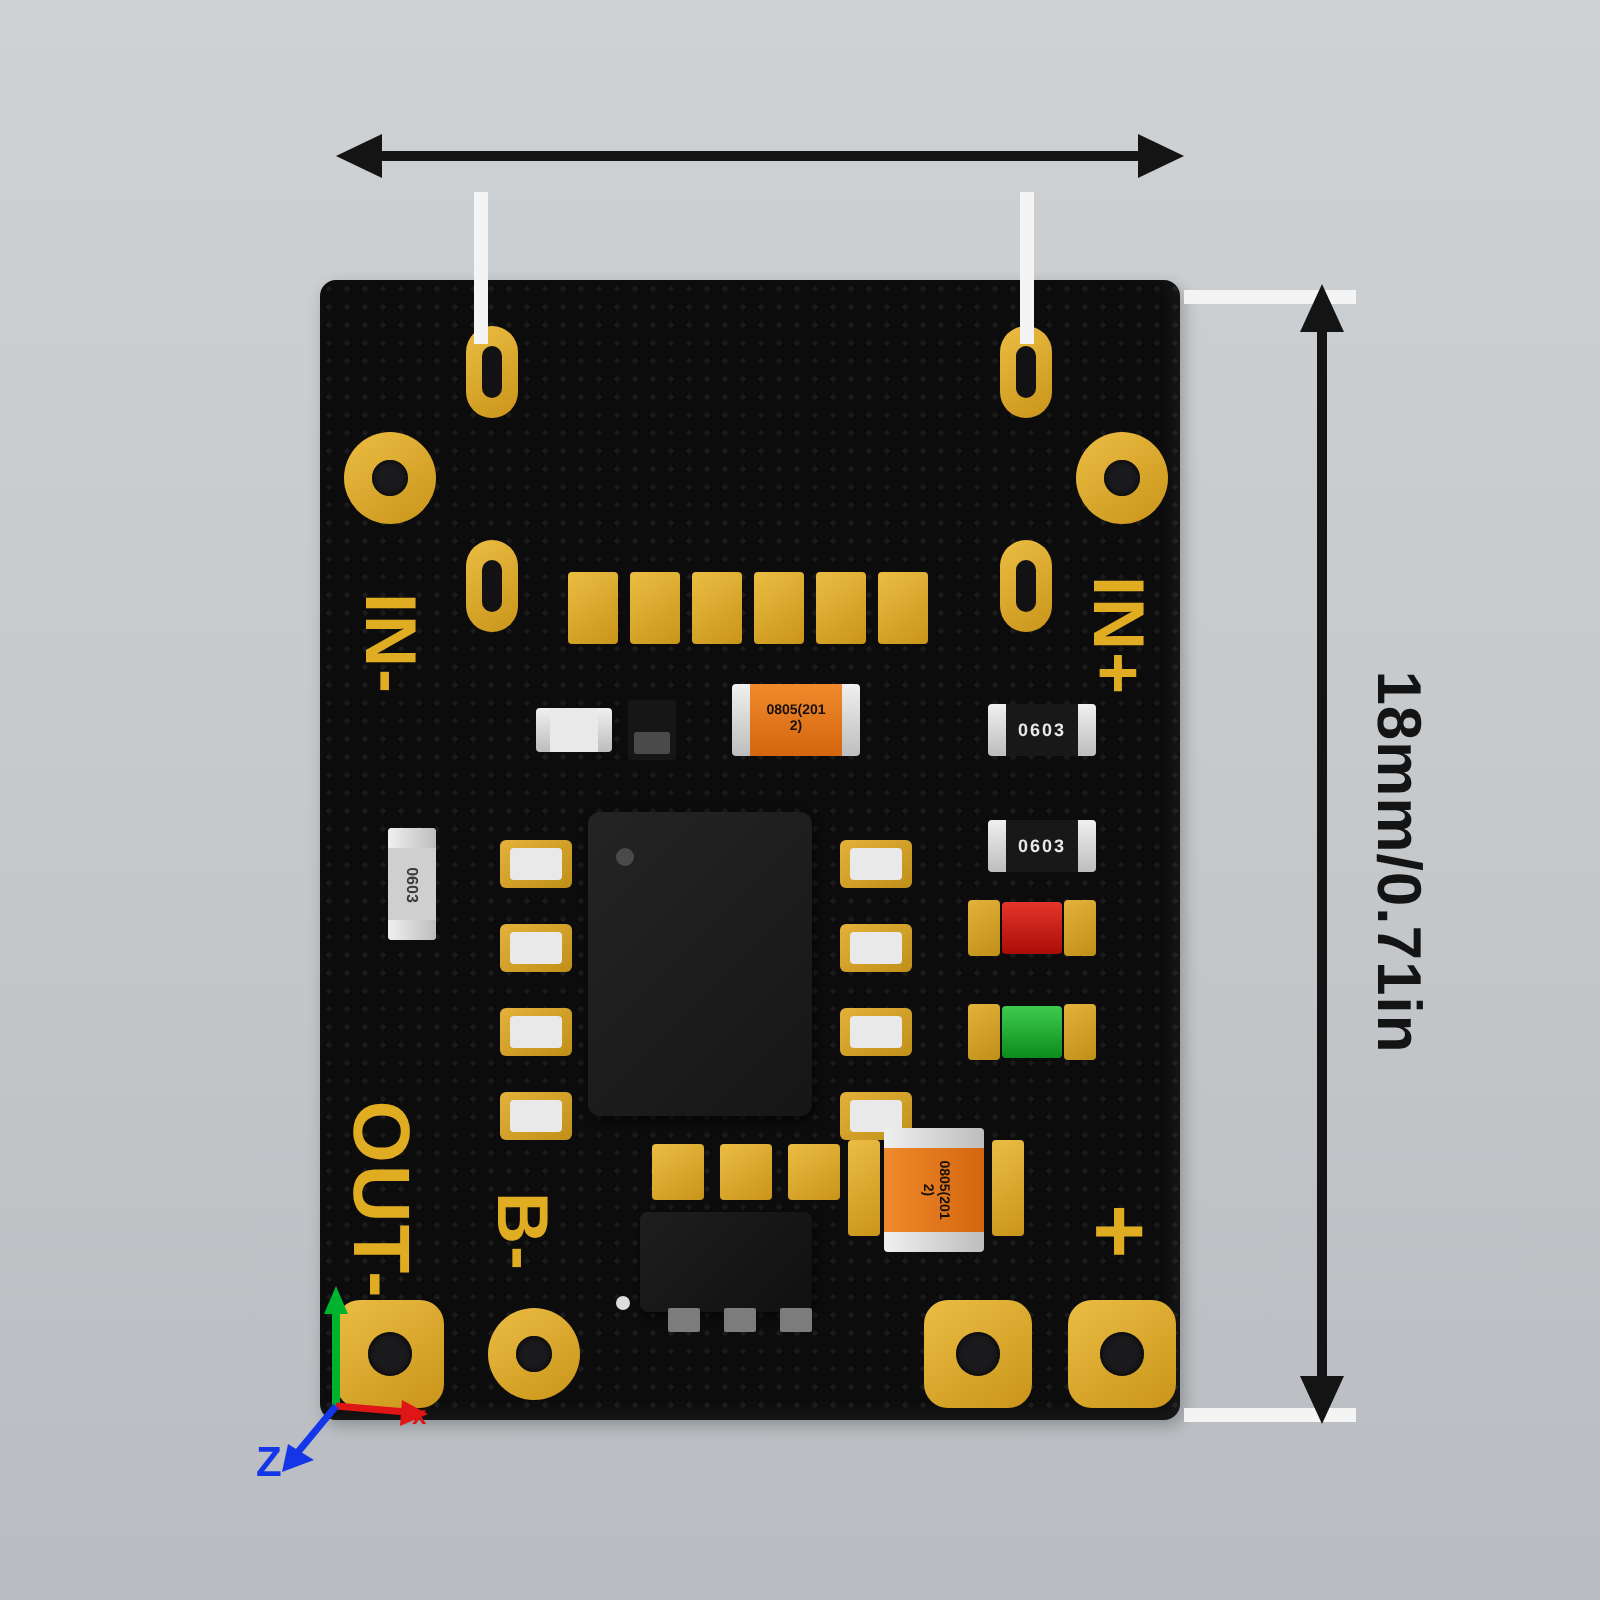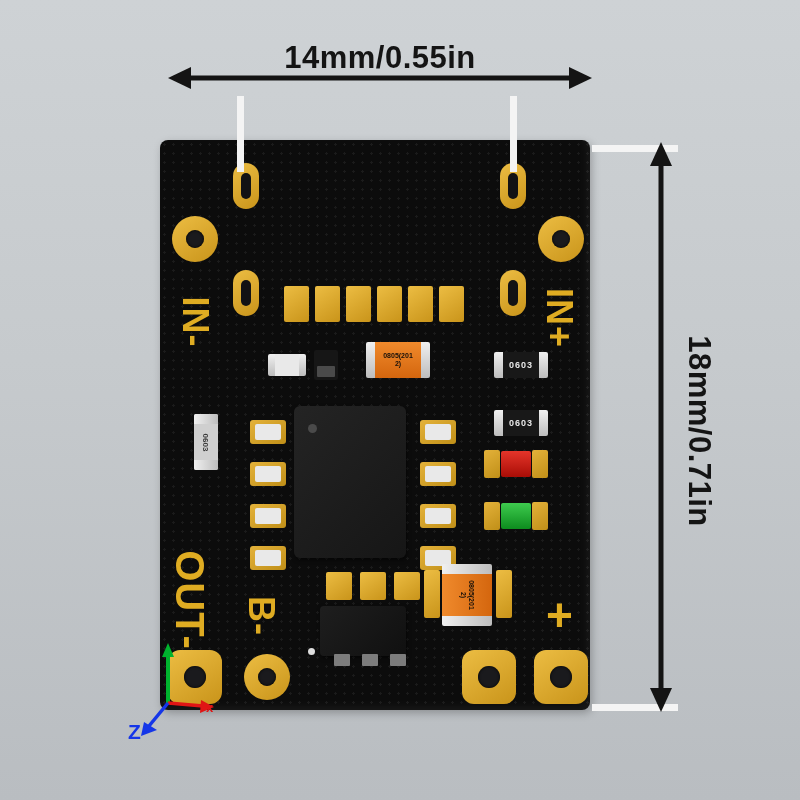--- a/index.html
+++ b/index.html
@@ -225,7 +225,6 @@
     <polygon points="661,712 650,688 672,688" fill="#141414"></polygon>
   </svg>
 
-  <div class="dim-label" id="dim-top" style="left:230px;top:40px;width:300px;">14mm/0.55in</div>
   <div class="dim-label" id="dim-right" style="left:600px;top:414px;width:200px;height:34px;">18mm/0.71in</div>
 
   <svg width="120" height="135" viewBox="0 0 120 135" style="left:115px;top:615px;">

